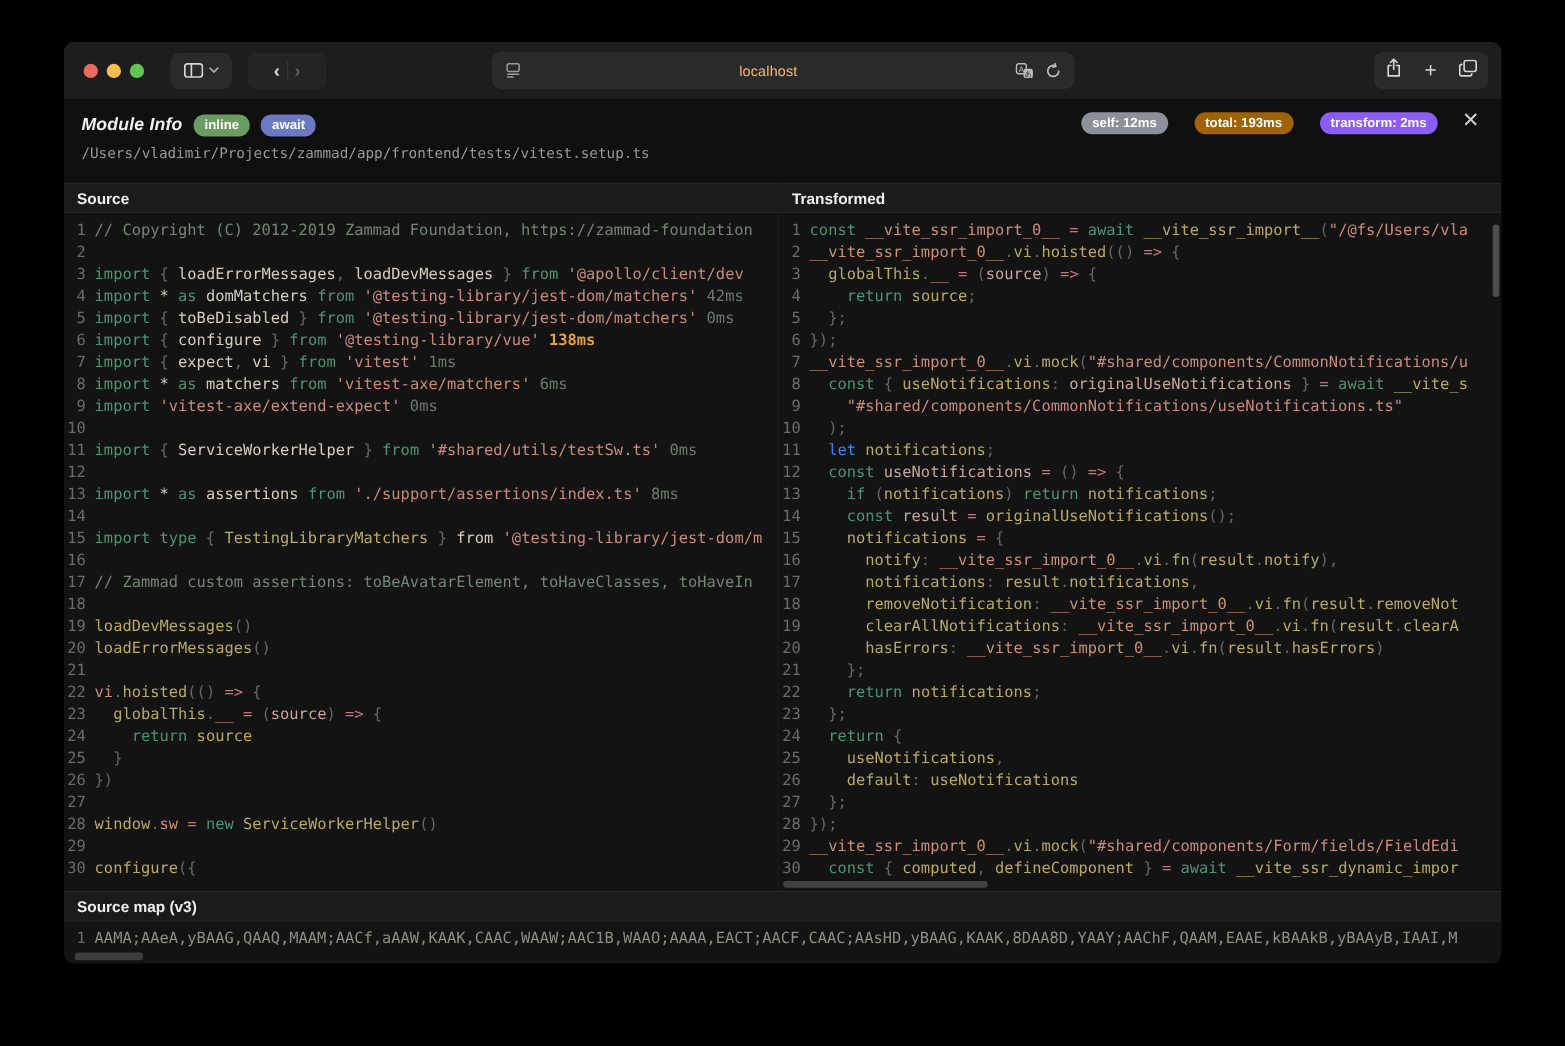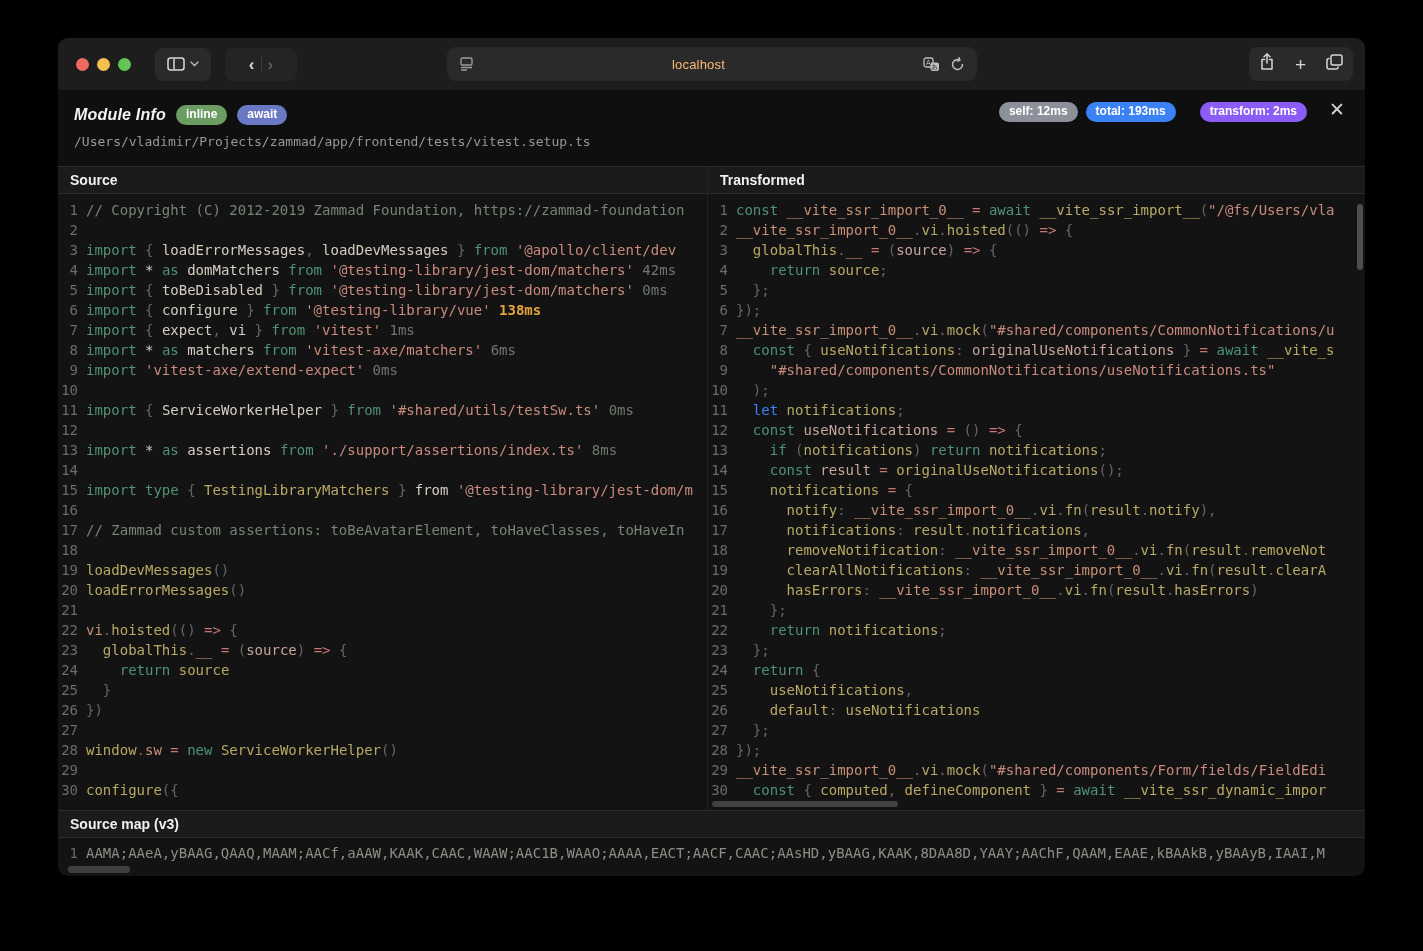--- a/index.html
+++ b/index.html
@@ -149,7 +149,7 @@
     <div class="mod-path">/Users/vladimir/Projects/zammad/app/frontend/tests/vitest.setup.ts</div>
     <div class="timings" id="timings">
         <span class="pill" style="background: rgb(139, 144, 155); margin-left: 0px;">self: 12ms</span>
-        <span class="pill" style="background: #3b82f6; margin-left: 0px;">total: 193ms</span>
+        <span class="pill" style="background: #a16207; margin-left: 16px;">total: 193ms</span>
         <span class="pill" style="background: #8b5cf6; margin-left: 16px; text-align: center;">transform: 2ms</span>
       </div>
     <div class="close-x">✕</div>

